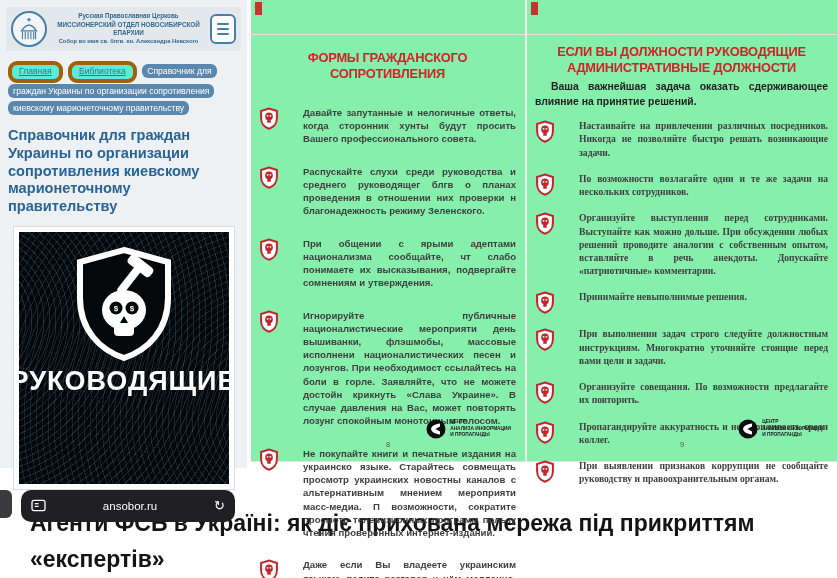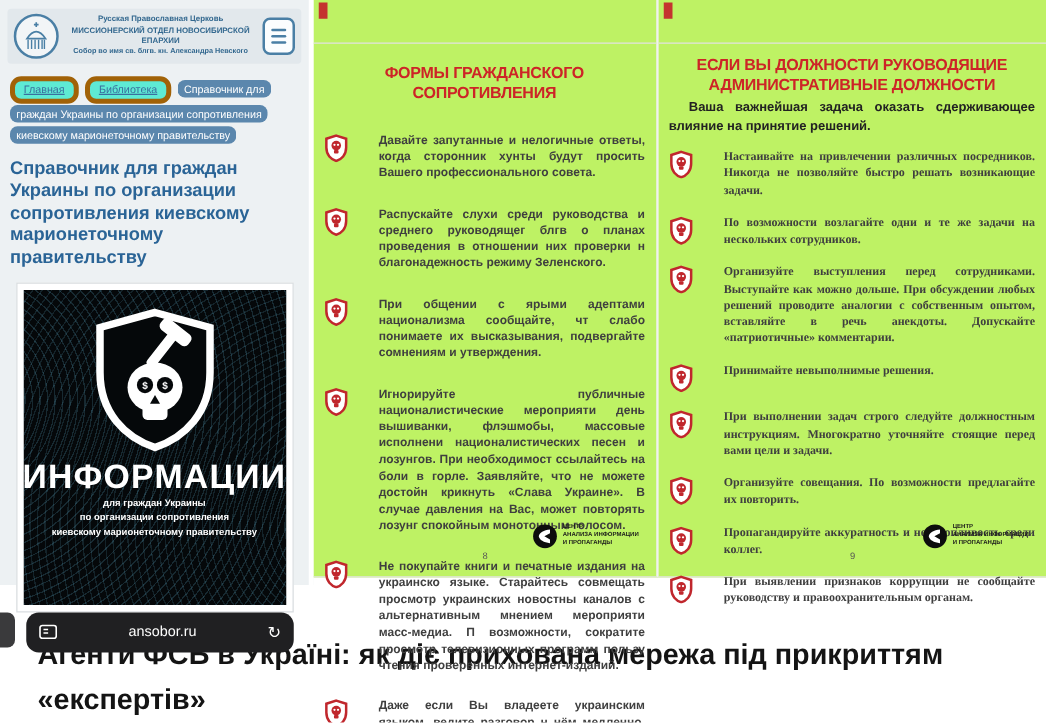--- a/index.html
+++ b/index.html
@@ -43,7 +43,7 @@
   .reload { color:#fff; font-size:13px; line-height:1; cursor:pointer; }
 
   
-  .doc { background:#bef264; height:462px; position:relative; border-bottom:1px solid #e4e4e4; }
+  .doc { background:#86efac; height:462px; position:relative; border-bottom:1px solid #e4e4e4; }
   .doc.mid { width:276px; border-right:2px solid #f0f0f0; }
   .doc.right { flex:1; }
   .doc .top-line { position:absolute; left:0; right:0; top:34px; height:1px; background:#e2e2e2; }

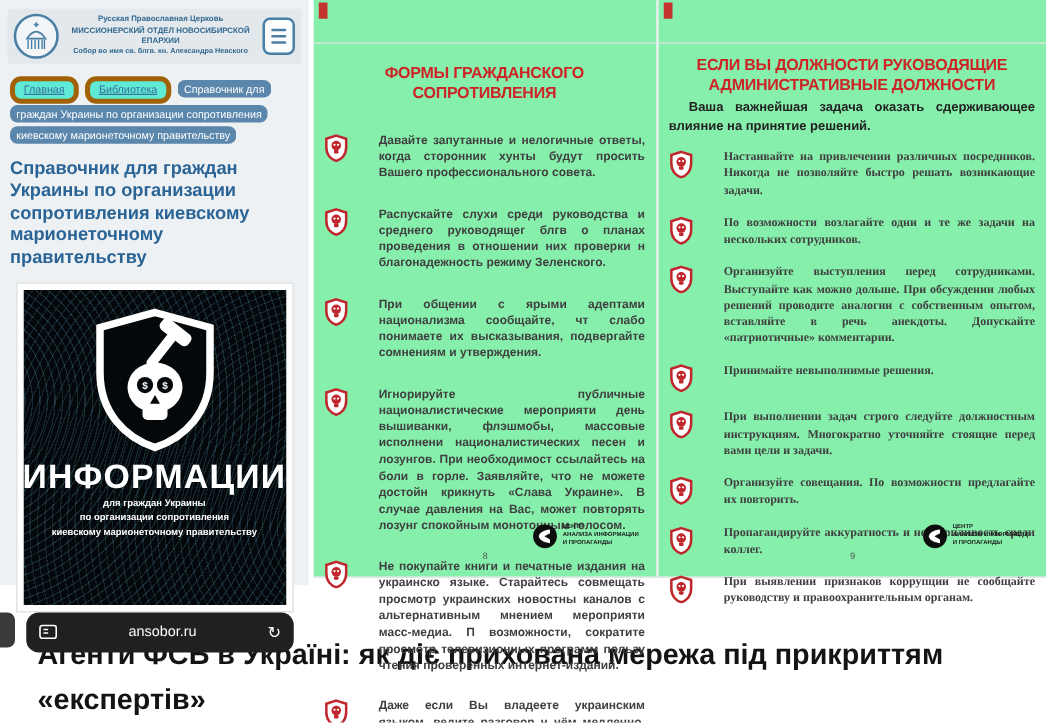--- a/index.html
+++ b/index.html
@@ -141,7 +141,7 @@
           <text x="60" y="65" font-size="8" font-weight="bold" fill="#ffffff" text-anchor="middle">$</text>
           <path d="M52 70 L48 77 H56 Z" fill="#05080a"></path>
         </svg>
-        <div class="poster-title">ИНФОРМАЦИИ</div>
+        <div class="poster-title">РУКОВОДЯЩИЕ</div>
         <div class="poster-sub">
           <div>для граждан Украины</div>
           <div>по организации сопротивления</div>

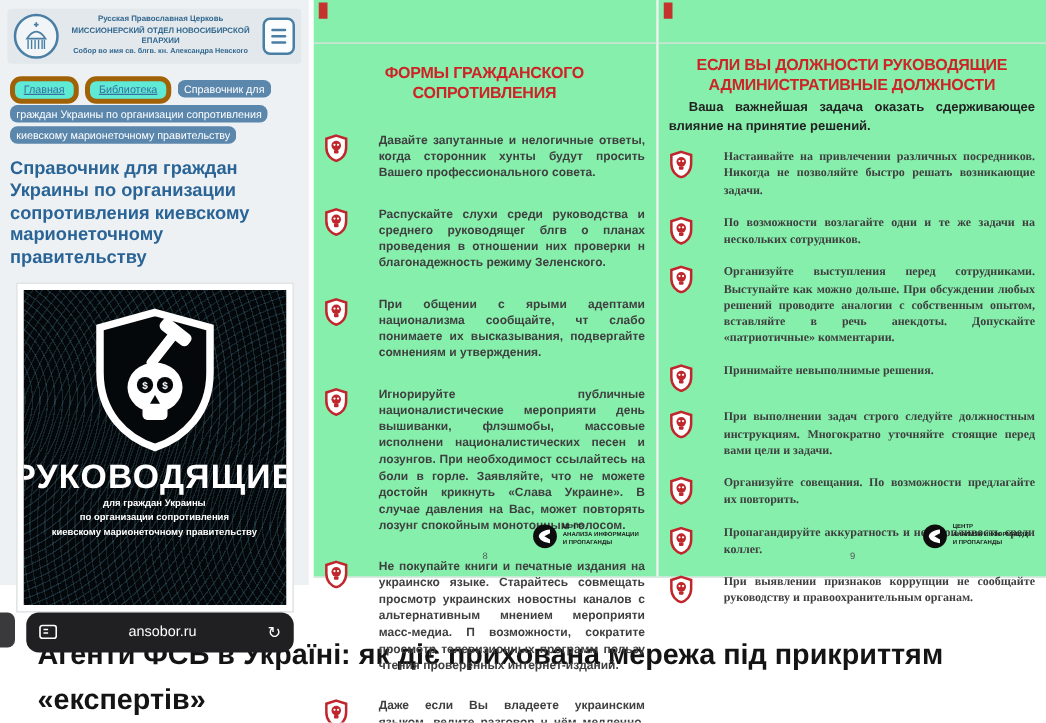--- a/index.html
+++ b/index.html
@@ -142,11 +142,6 @@
           <path d="M52 70 L48 77 H56 Z" fill="#05080a"></path>
         </svg>
         <div class="poster-title">РУКОВОДЯЩИЕ</div>
-        <div class="poster-sub">
-          <div>для граждан Украины</div>
-          <div>по организации сопротивления</div>
-          <div>киевскому марионеточному правительству</div>
-        </div>
       </div>
     </div>
 

